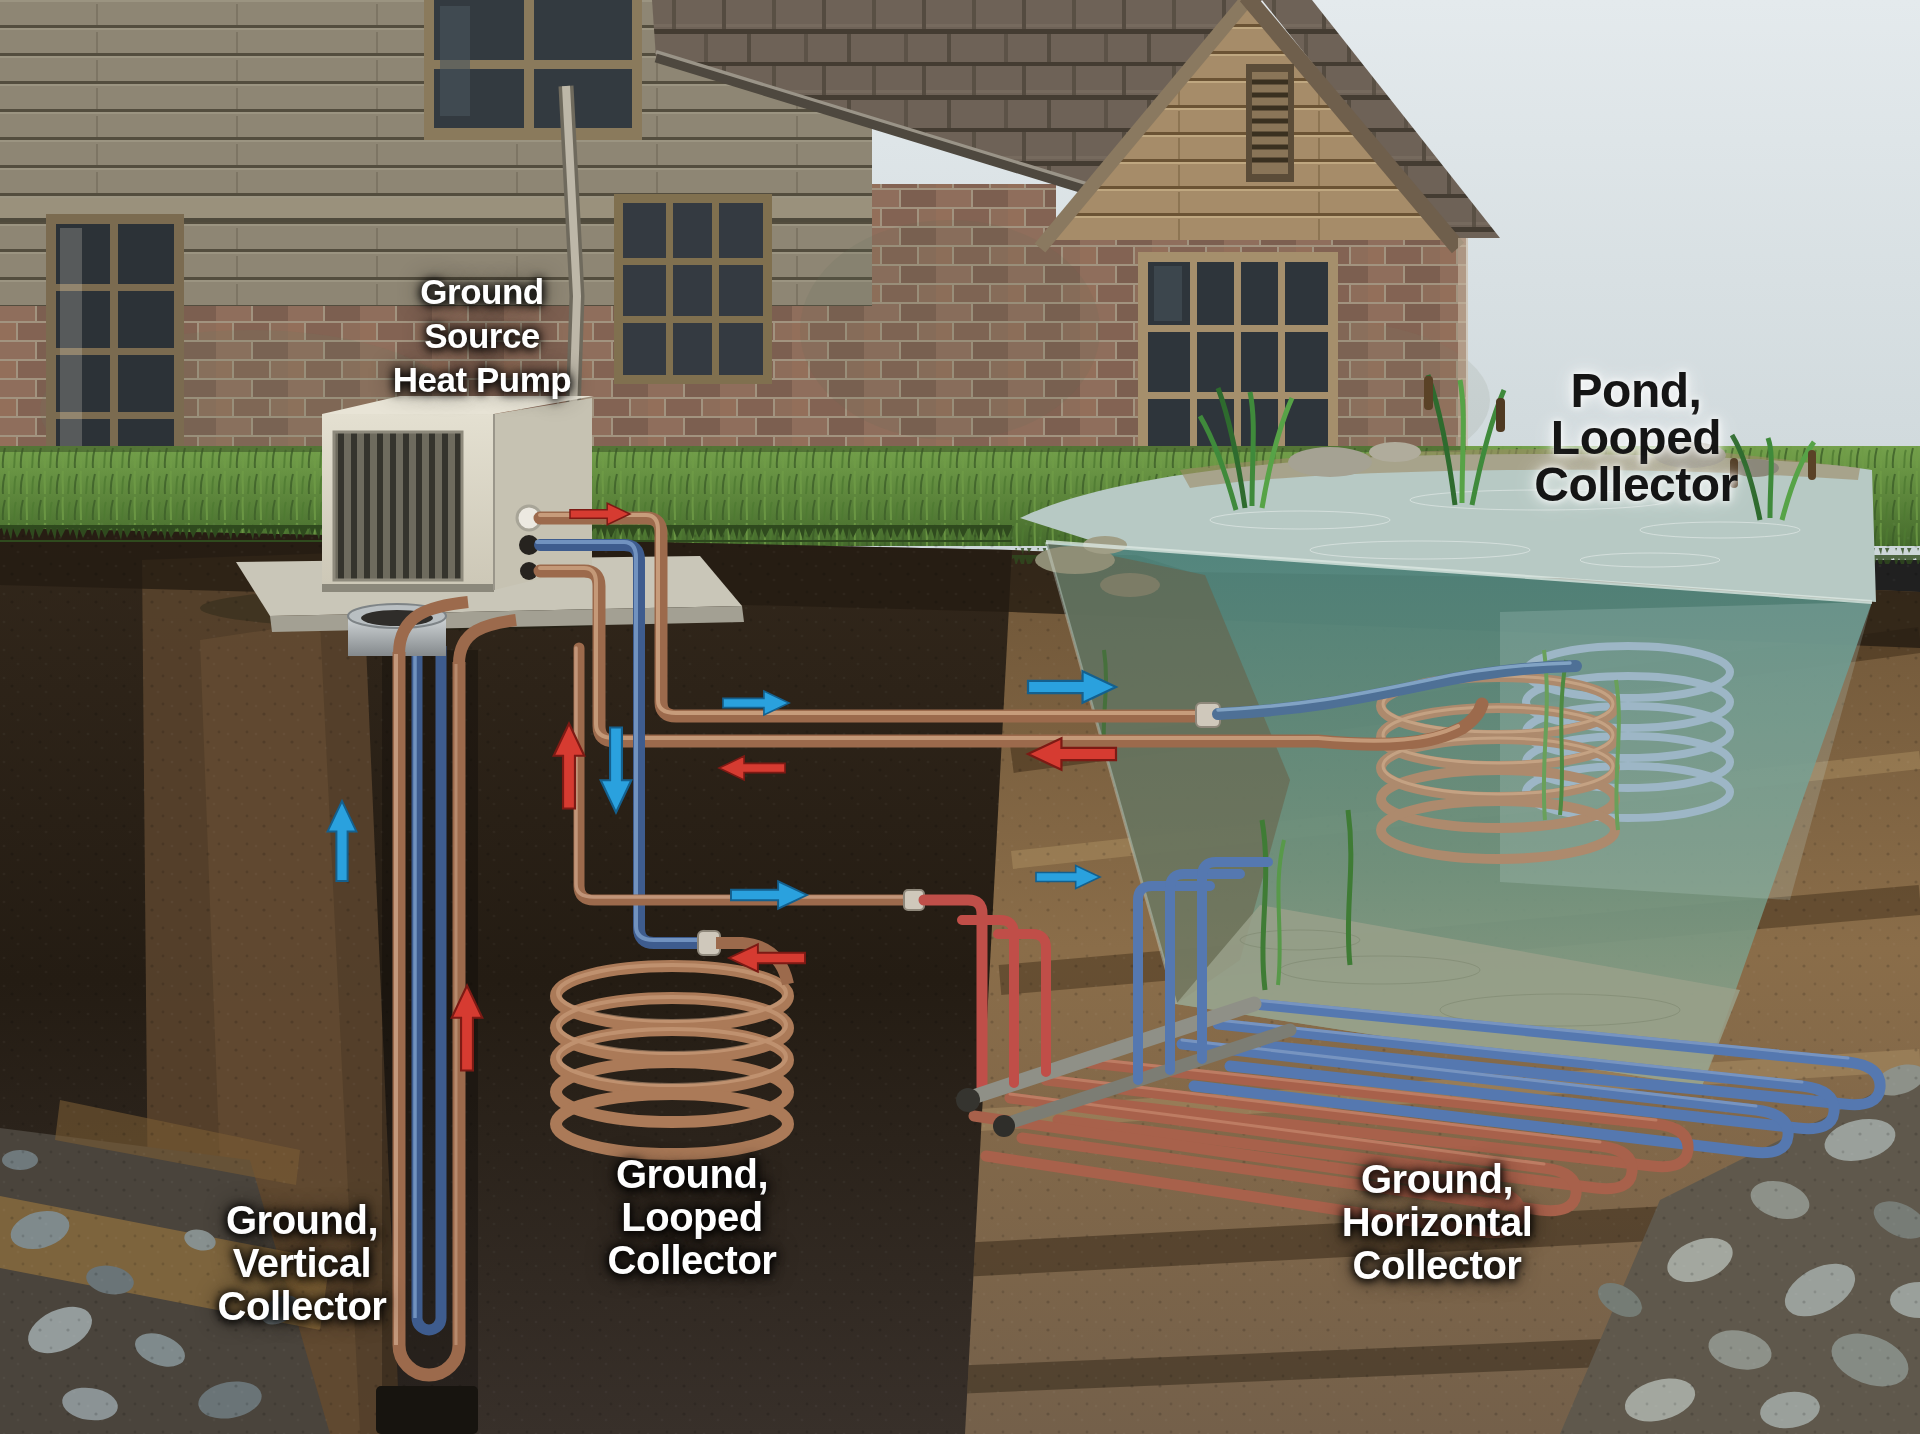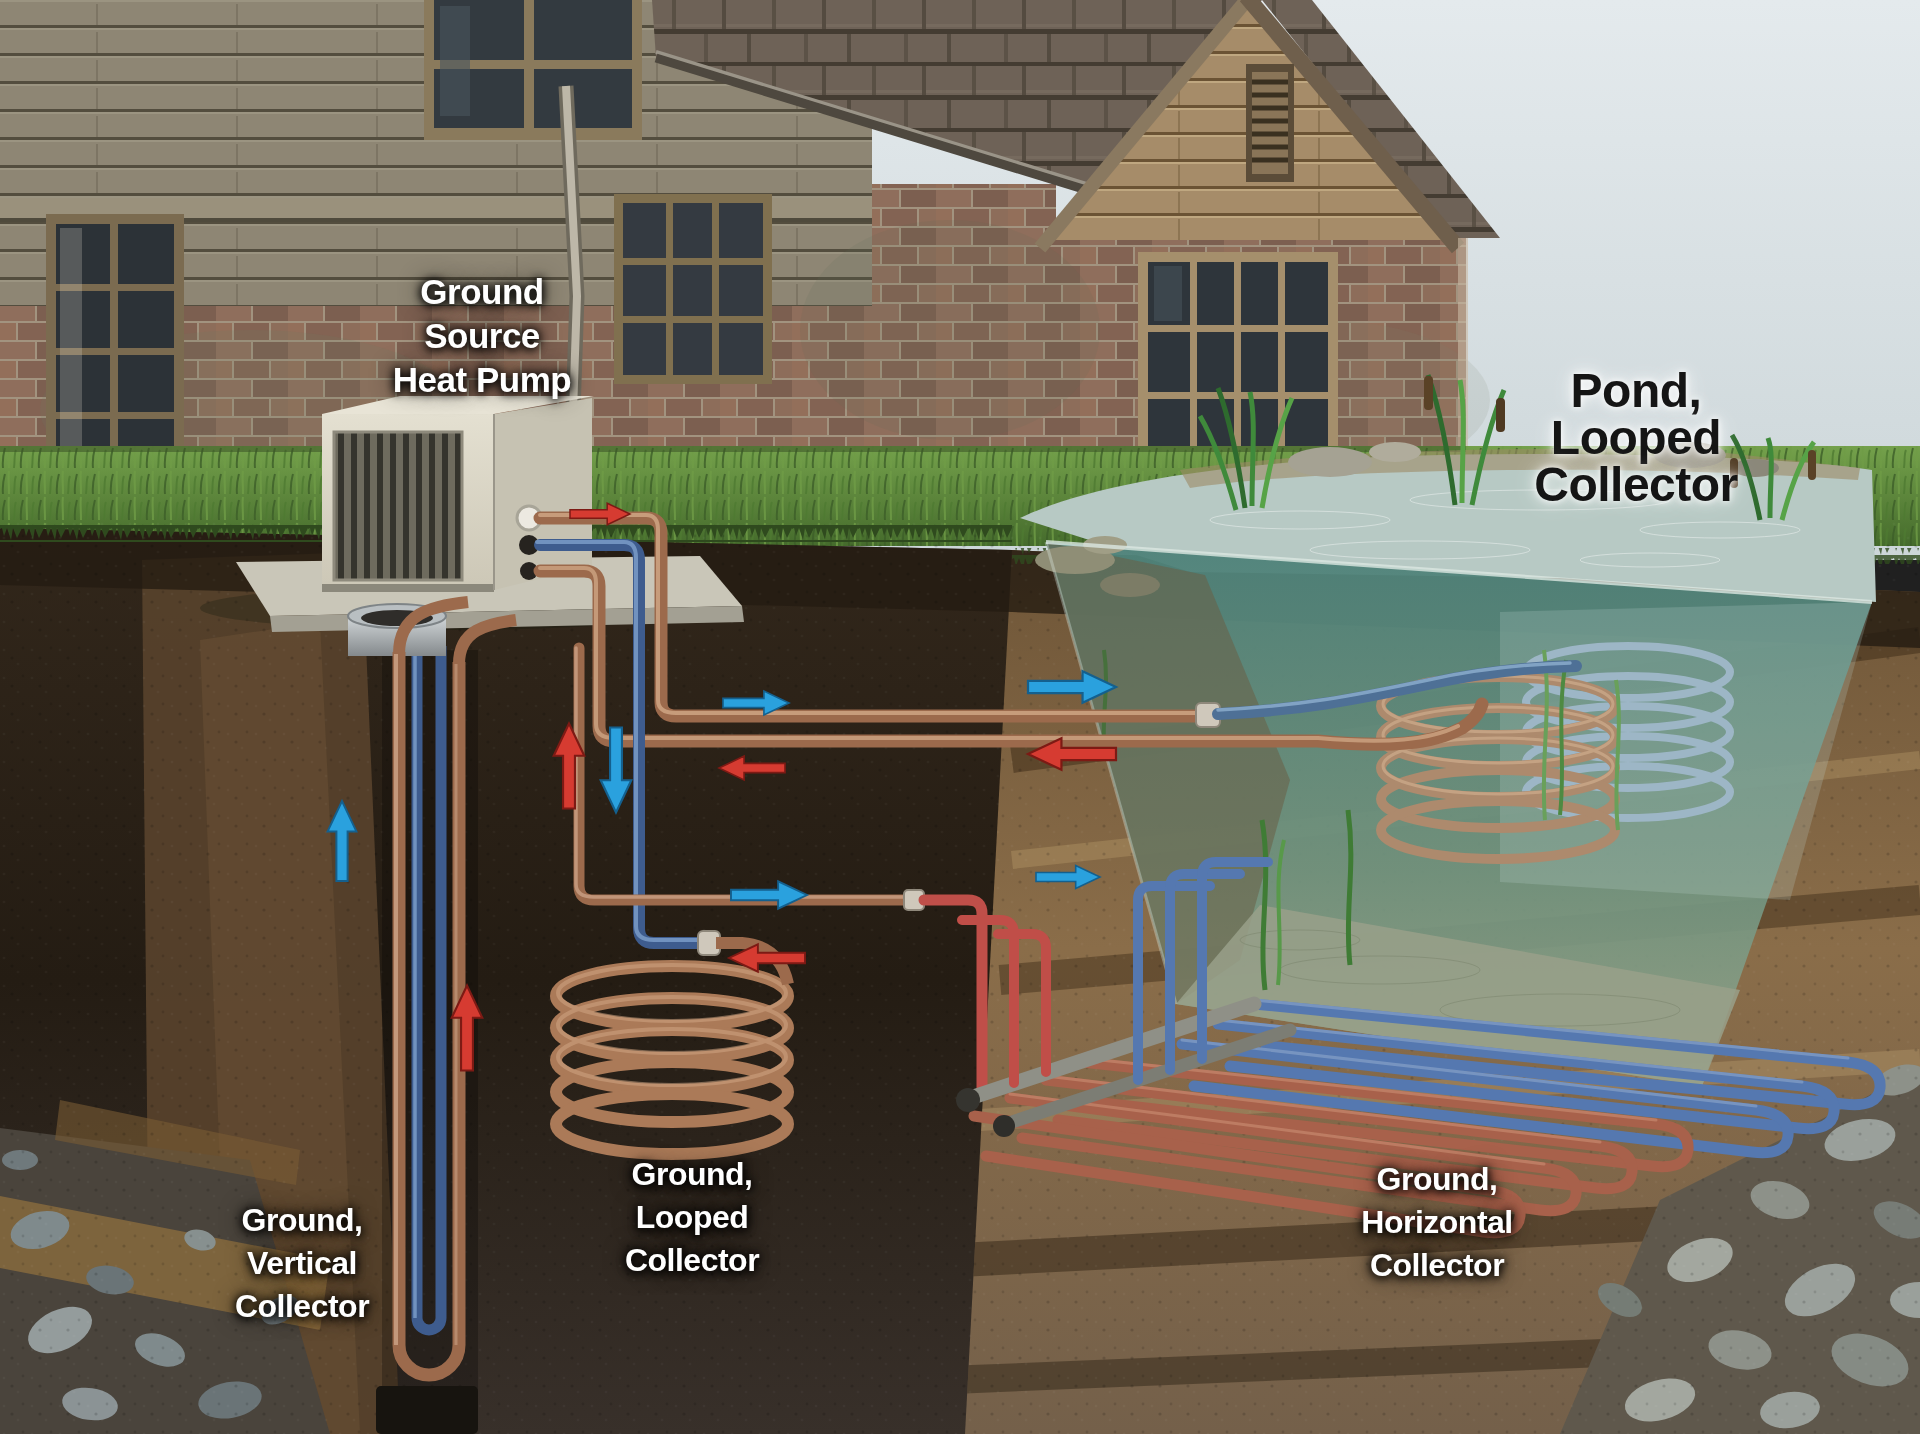--- a/index.html
+++ b/index.html
@@ -6,7 +6,7 @@
   .stage{position:relative;width:1920px;height:1434px;overflow:hidden;font-family:"Liberation Sans",sans-serif;}
   .stage svg{position:absolute;left:0;top:0;}
   .lbl{position:absolute;transform:translate(-50%,-50%);font-weight:700;text-align:center;
-       white-space:pre-line;letter-spacing:-0.5px;line-height:43px;font-size:32px;}
+       white-space:pre-line;letter-spacing:-0.5px;line-height:43px;font-size:40px;}
   .lbl-light{color:#ffffff;text-shadow:0 0 10px rgba(0,0,0,.95),0 0 22px rgba(0,0,0,.85),0 2px 8px rgba(0,0,0,.9);}
   .lbl-dark{color:#151515;text-shadow:0 0 6px rgba(255,255,255,.95),0 0 14px rgba(255,255,255,.8),0 0 26px rgba(255,255,255,.6);}
   #lbl-hp{left:482px;top:336px;font-size:35px;line-height:44px;}

